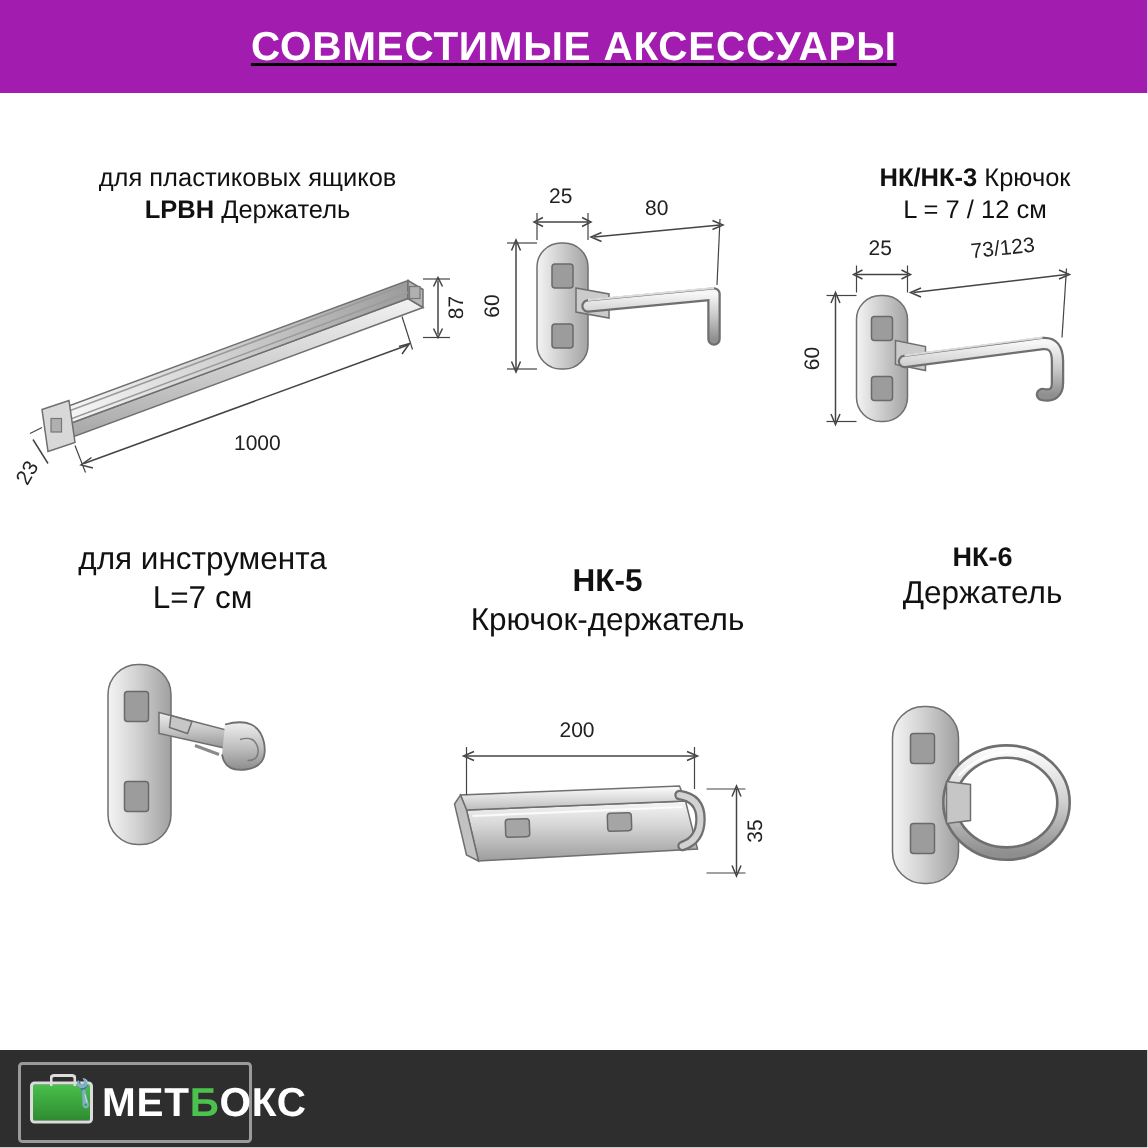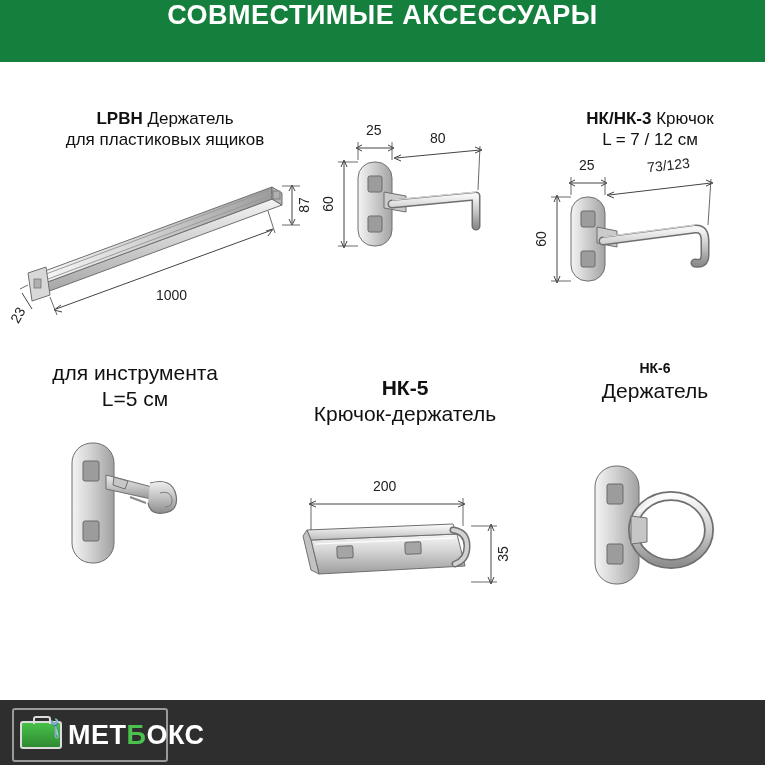--- a/index.html
+++ b/index.html
@@ -15,8 +15,8 @@
   
   .header{
     position:absolute;left:0;top:0;width:765px;height:62px;
-    background:#15803d;
-    display:flex;justify-content:center;
+    background:#a21caf;
+    display:flex;align-items:center;justify-content:center;text-decoration:underline;
   }
   .header-title{
     color:#ffffff;

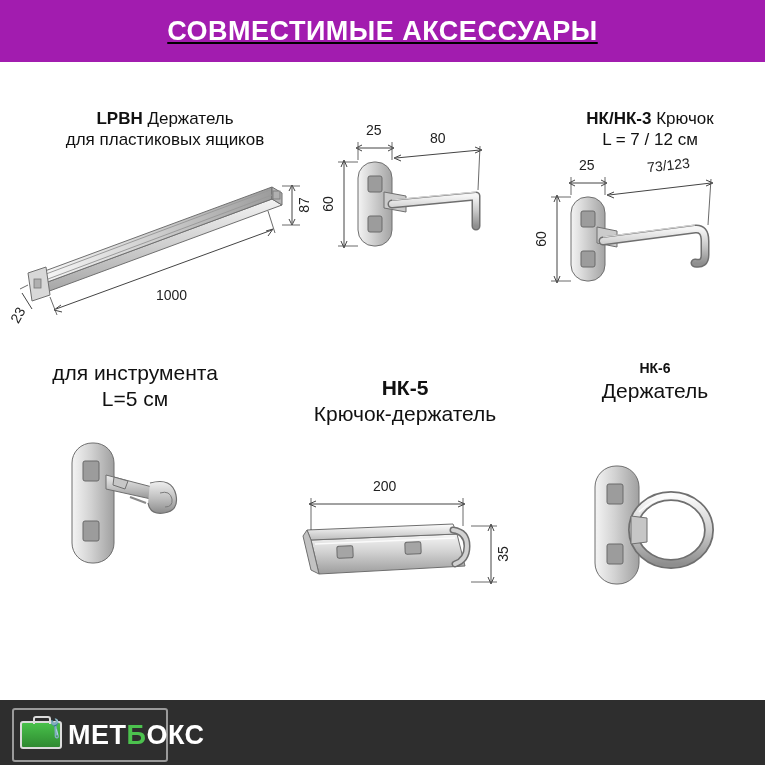--- a/index.html
+++ b/index.html
@@ -99,10 +99,10 @@
 
   <div class="item" style="left:20px;top:108px;width:290px;">
     <div class="item-caption">
+      <span class="cap-line">для пластиковых ящиков</span>
       <span class="cap-line">
         <span class="cap-code">LPBH</span><span> Держатель</span>
       </span>
-      <span class="cap-line">для пластиковых ящиков</span>
     </div>
 
     <div class="draw" style="margin-top:18px;height:150px;">

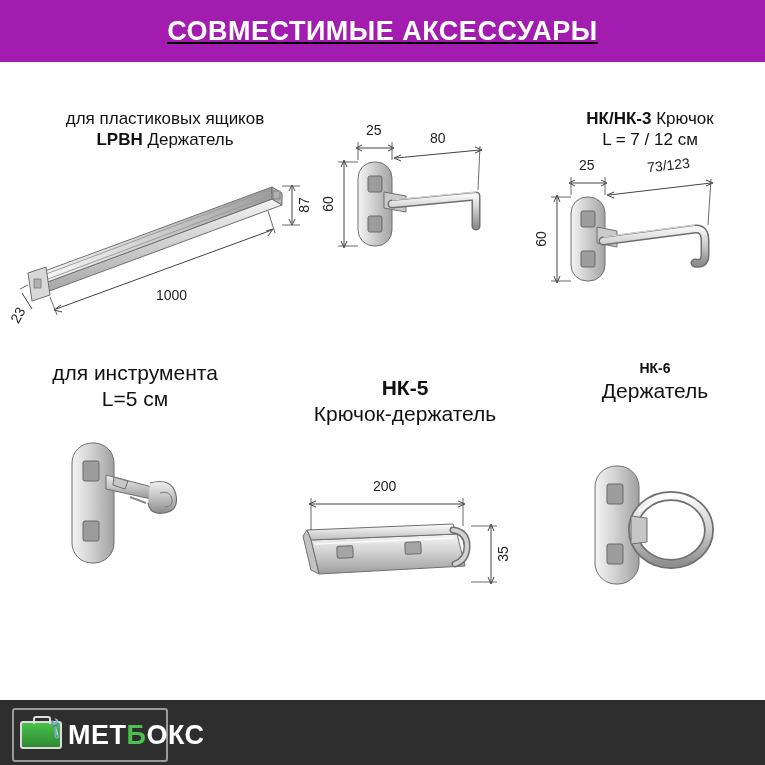--- a/index.html
+++ b/index.html
@@ -352,7 +352,7 @@
 
   <div class="item" style="left:555px;top:360px;width:200px;">
     <div class="item-caption">
-      <span class="cap-line cap-code" style="font-size:14px;">НК-6</span>
+      <span class="cap-line cap-code" style="font-size:18px;">НК-6</span>
       <span class="cap-line" style="font-size:21px;">Держатель</span>
     </div>
 

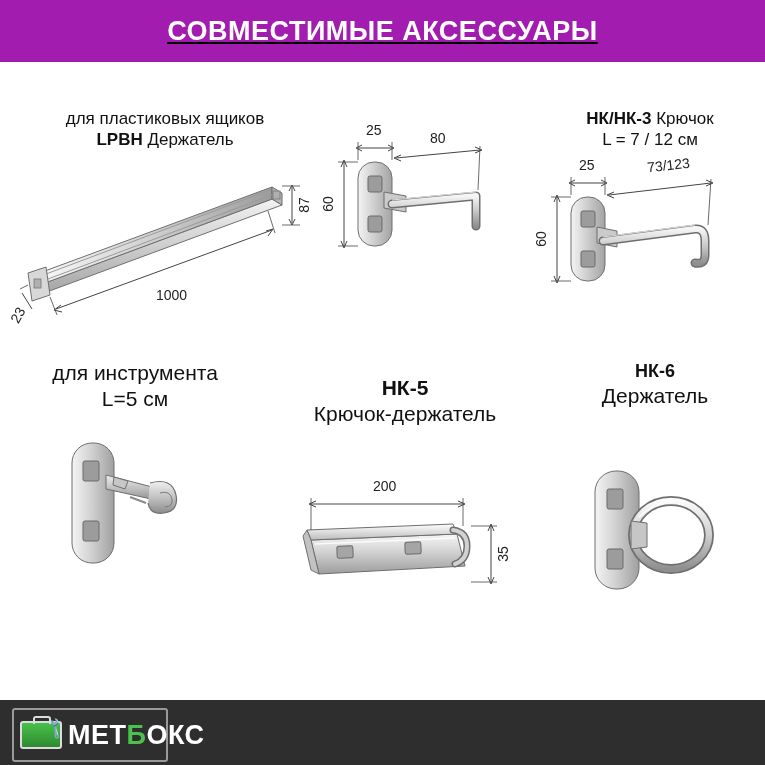--- a/index.html
+++ b/index.html
@@ -265,7 +265,7 @@
   <div class="item" style="left:10px;top:360px;width:250px;">
     <div class="item-caption">
       <span class="cap-line" style="font-size:21px;">для инструмента</span>
-      <span class="cap-line" style="font-size:21px;">L=5 см</span>
+      <span class="cap-line" style="font-size:21px;">L=7 см</span>
     </div>
 
     <div class="draw" style="margin-top:18px;height:160px;">

